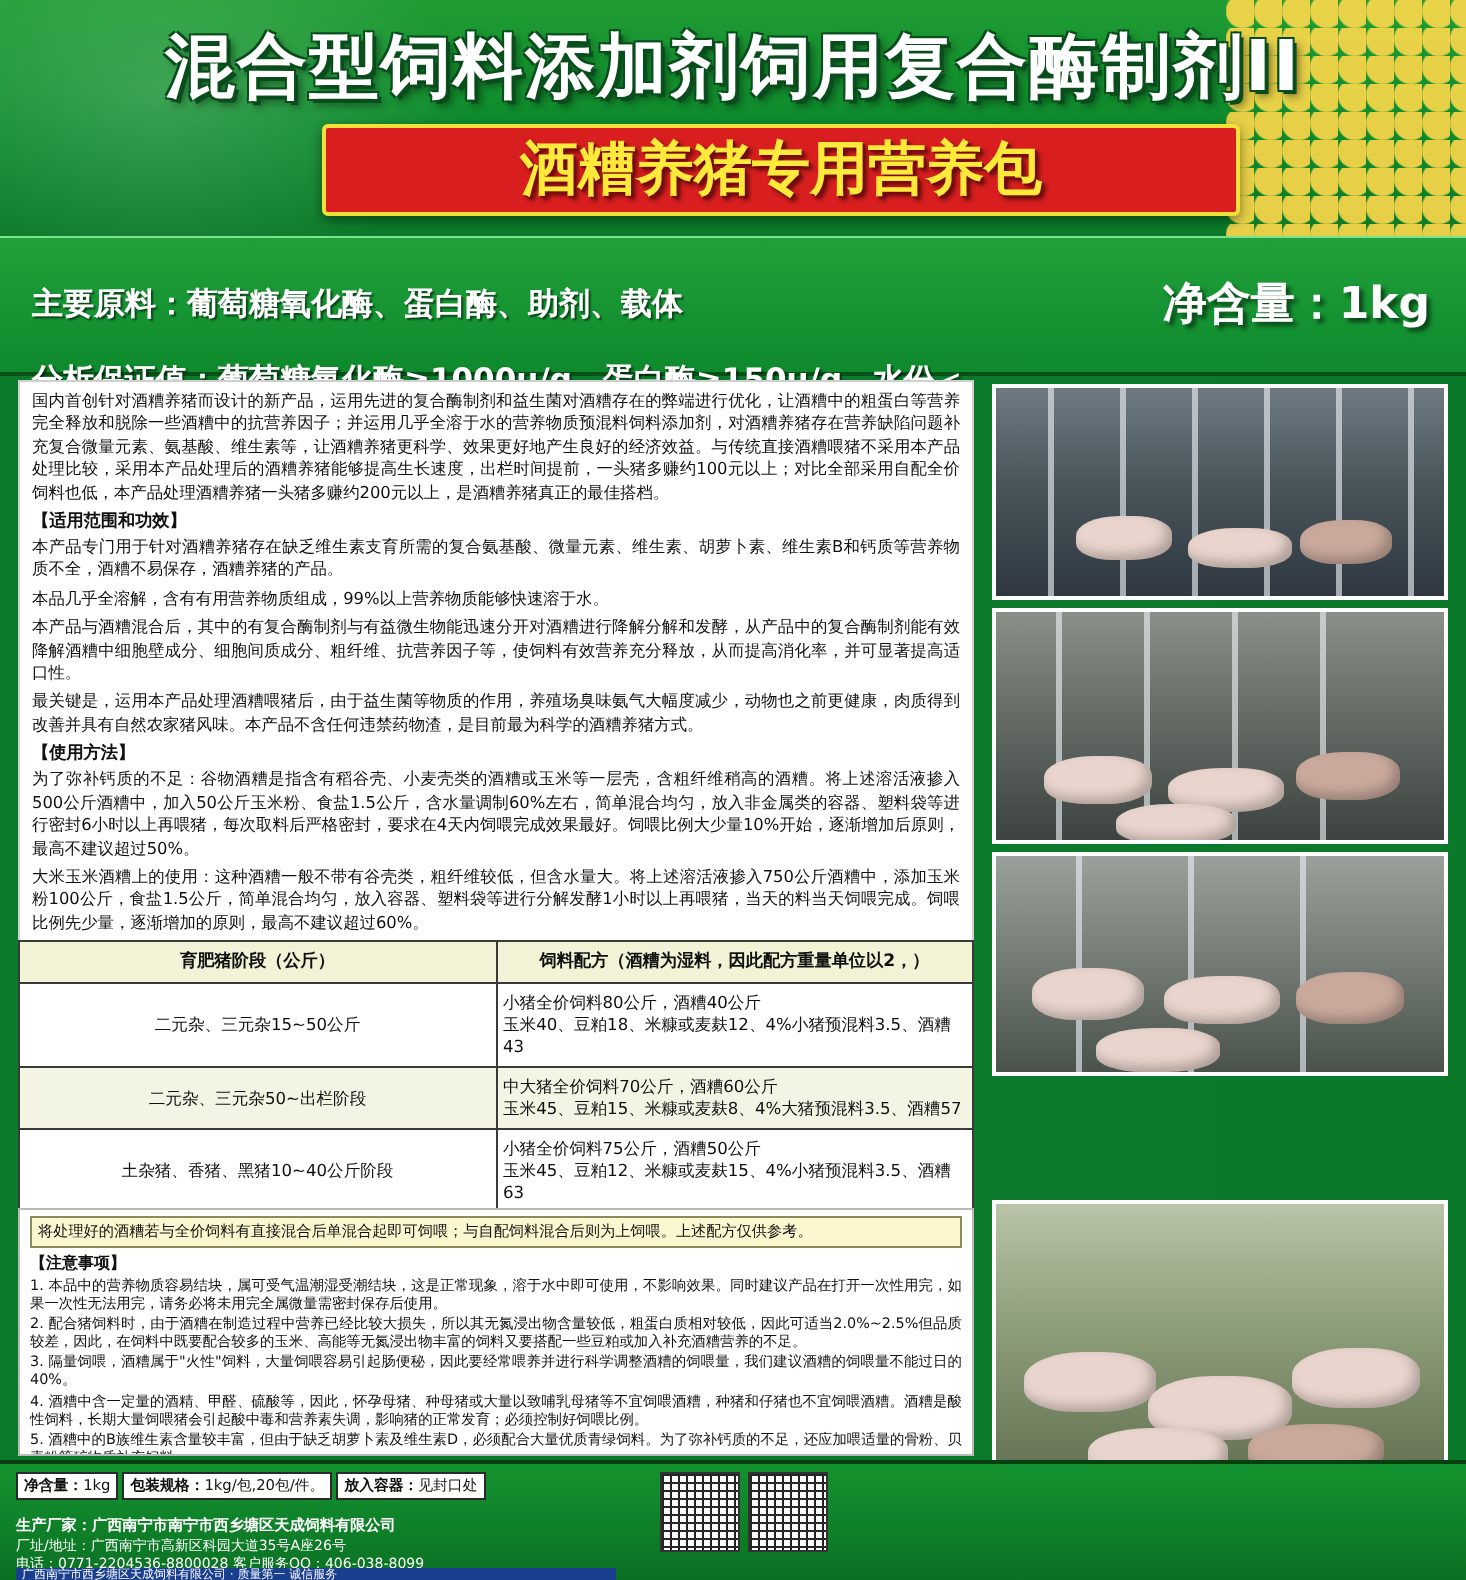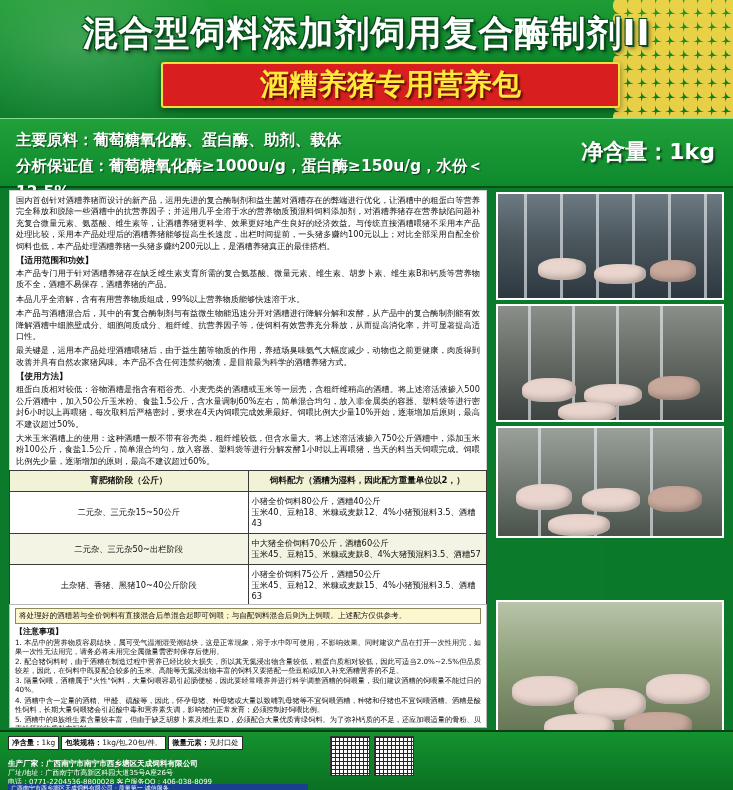--- a/index.html
+++ b/index.html
@@ -47,7 +47,7 @@
   }
   .ing-left{position:absolute;left:16px;top:8px;width:520px;color:#fff;}
   .ing-line{font-size:15.5px;font-weight:bold;line-height:26px;
-    text-shadow:1px 1px 1px rgba(0,0,0,.55);}
+    text-shadow:1px 1px 1px rgba(0,0,0,.55);margin-top:12px;}
   .netw{
     position:absolute;right:18px;top:18px;color:#fff;font-size:22px;font-weight:bold;
     text-shadow:2px 2px 2px rgba(0,0,0,.55);

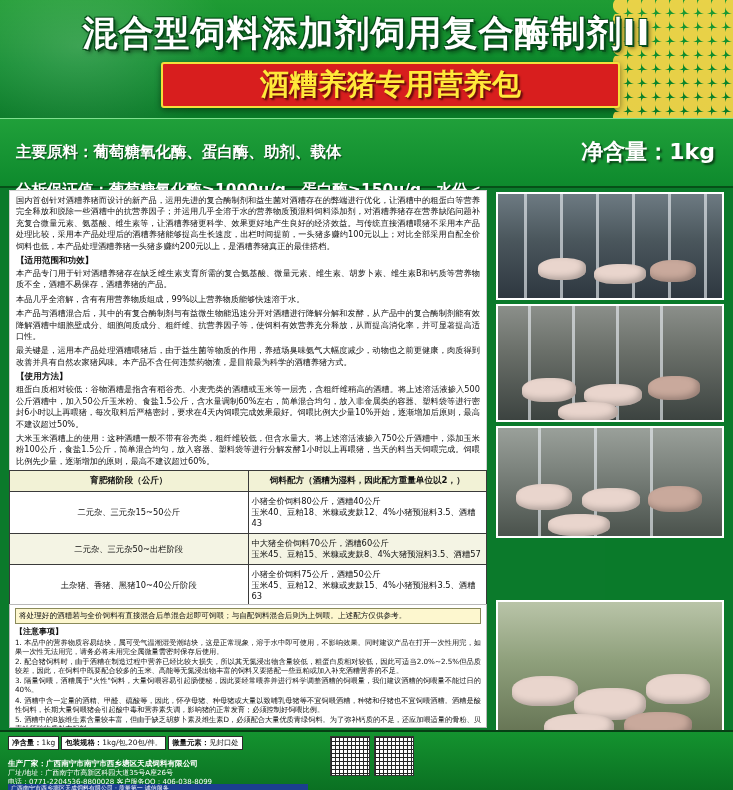--- a/index.html
+++ b/index.html
@@ -156,7 +156,7 @@
     <p class="p-txt">本产品与酒糟混合后，其中的有复合酶制剂与有益微生物能迅速分开对酒糟进行降解分解和发酵，从产品中的复合酶制剂能有效降解酒糟中细胞壁成分、细胞间质成分、粗纤维、抗营养因子等，使饲料有效营养充分释放，从而提高消化率，并可显著提高适口性。</p>
     <p class="p-txt">最关键是，运用本产品处理酒糟喂猪后，由于益生菌等物质的作用，养殖场臭味氨气大幅度减少，动物也之前更健康，肉质得到改善并具有自然农家猪风味。本产品不含任何违禁药物渣，是目前最为科学的酒糟养猪方式。</p>
     <div class="p-head">【使用方法】</div>
-    <p class="p-txt">粗蛋白质相对较低：谷物酒糟是指含有稻谷壳、小麦壳类的酒糟或玉米等一层壳，含粗纤维稍高的酒糟。将上述溶活液掺入500公斤酒糟中，加入50公斤玉米粉、食盐1.5公斤，含水量调制60%左右，简单混合均匀，放入非金属类的容器、塑料袋等进行密封6小时以上再喂猪，每次取料后严格密封，要求在4天内饲喂完成效果最好。饲喂比例大少量10%开始，逐渐增加后原则，最高不建议超过50%。</p>
+    <p class="p-txt">为了弥补钙质的不足：谷物酒糟是指含有稻谷壳、小麦壳类的酒糟或玉米等一层壳，含粗纤维稍高的酒糟。将上述溶活液掺入500公斤酒糟中，加入50公斤玉米粉、食盐1.5公斤，含水量调制60%左右，简单混合均匀，放入非金属类的容器、塑料袋等进行密封6小时以上再喂猪，每次取料后严格密封，要求在4天内饲喂完成效果最好。饲喂比例大少量10%开始，逐渐增加后原则，最高不建议超过50%。</p>
     <p class="p-txt">大米玉米酒糟上的使用：这种酒糟一般不带有谷壳类，粗纤维较低，但含水量大。将上述溶活液掺入750公斤酒糟中，添加玉米粉100公斤，食盐1.5公斤，简单混合均匀，放入容器、塑料袋等进行分解发酵1小时以上再喂猪，当天的料当天饲喂完成。饲喂比例先少量，逐渐增加的原则，最高不建议超过60%。</p>
     <div class="p-head">【酒糟喂猪生长廉价饲料配方】</div>
     <p class="p-txt">下表配方结经实践经验获得，运用本产品处理酒糟后下面比例进行养殖育肥猪，养猪二元杂运用全价料+酒糟可以降低饲料成本15%左右，自配料+酒糟可以降低饲料成本20%左右；养殖土杂猪、香猪、黑猪等采用全价料+酒糟饲喂成本约20%左右，自配料+酒糟饲喂成本降低饲料成本30%左右，且生长速度几乎与全部采用全价饲料相当，可提高经济效益具有显著的意义。</p>

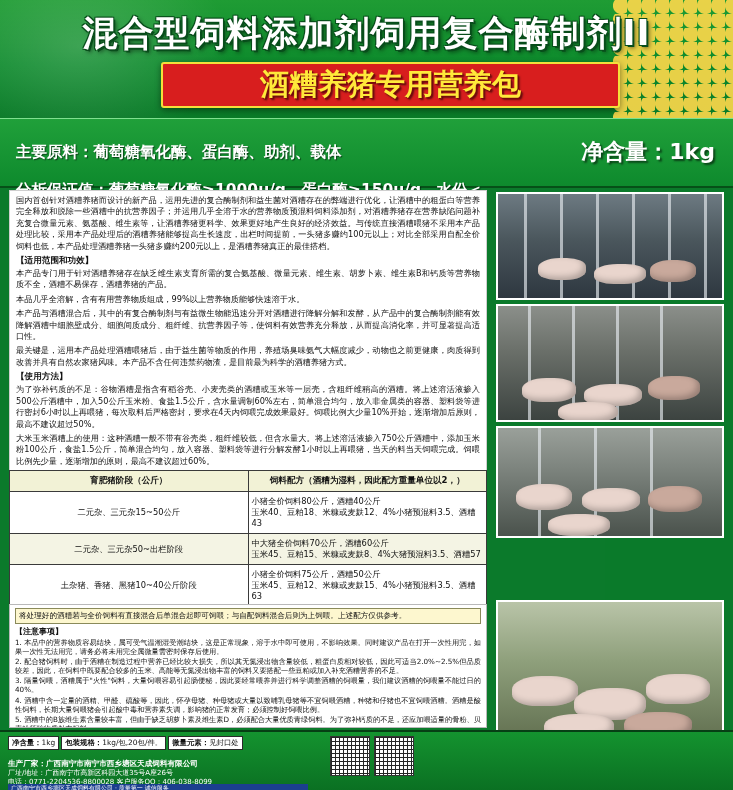--- a/index.html
+++ b/index.html
@@ -265,7 +265,7 @@
           <b>包装规格：</b><span>1kg/包,20包/件。</span>
         </span>
         <span class="spec-cell">
-          <b>微量元素：</b><span>见封口处</span>
+          <b>放入容器：</b><span>见封口处</span>
         </span>
       </div>
     </div>

